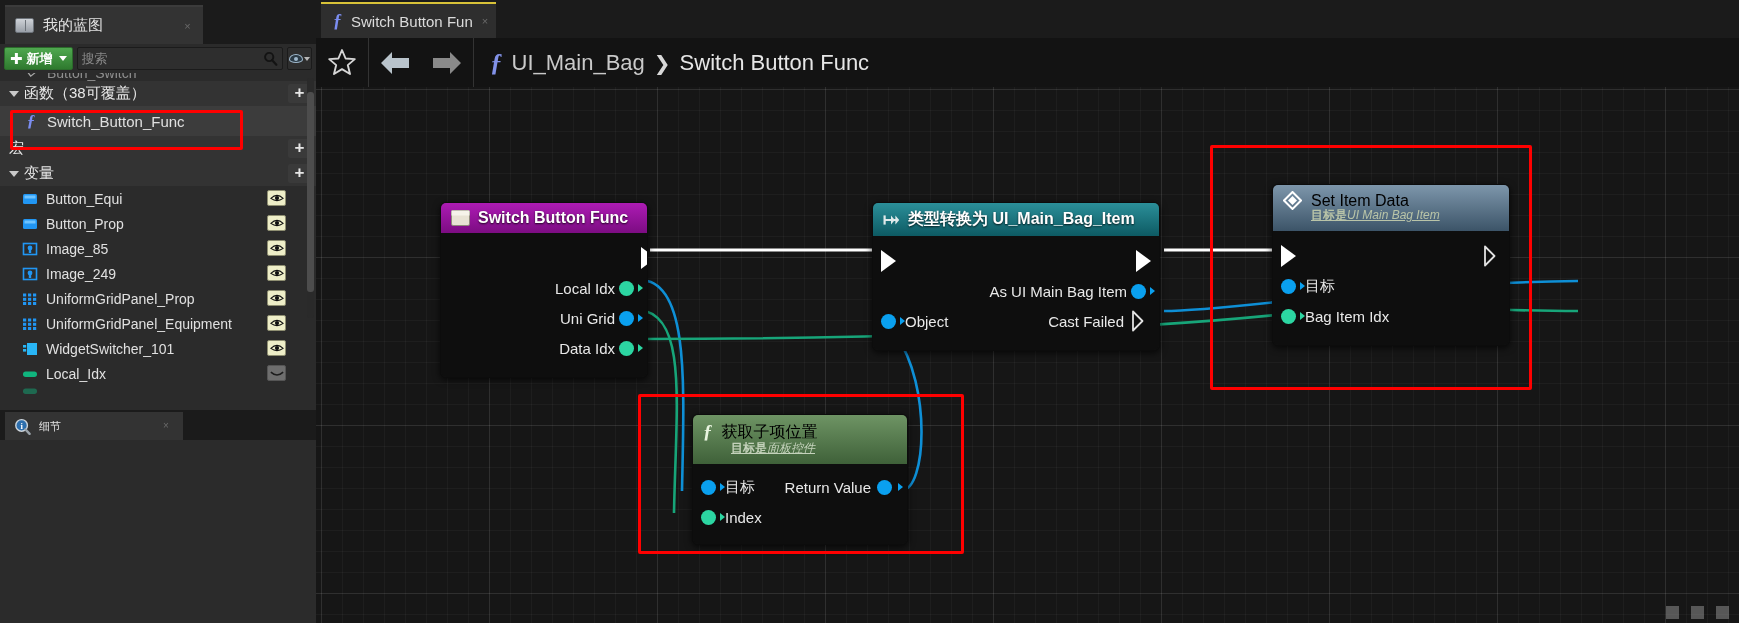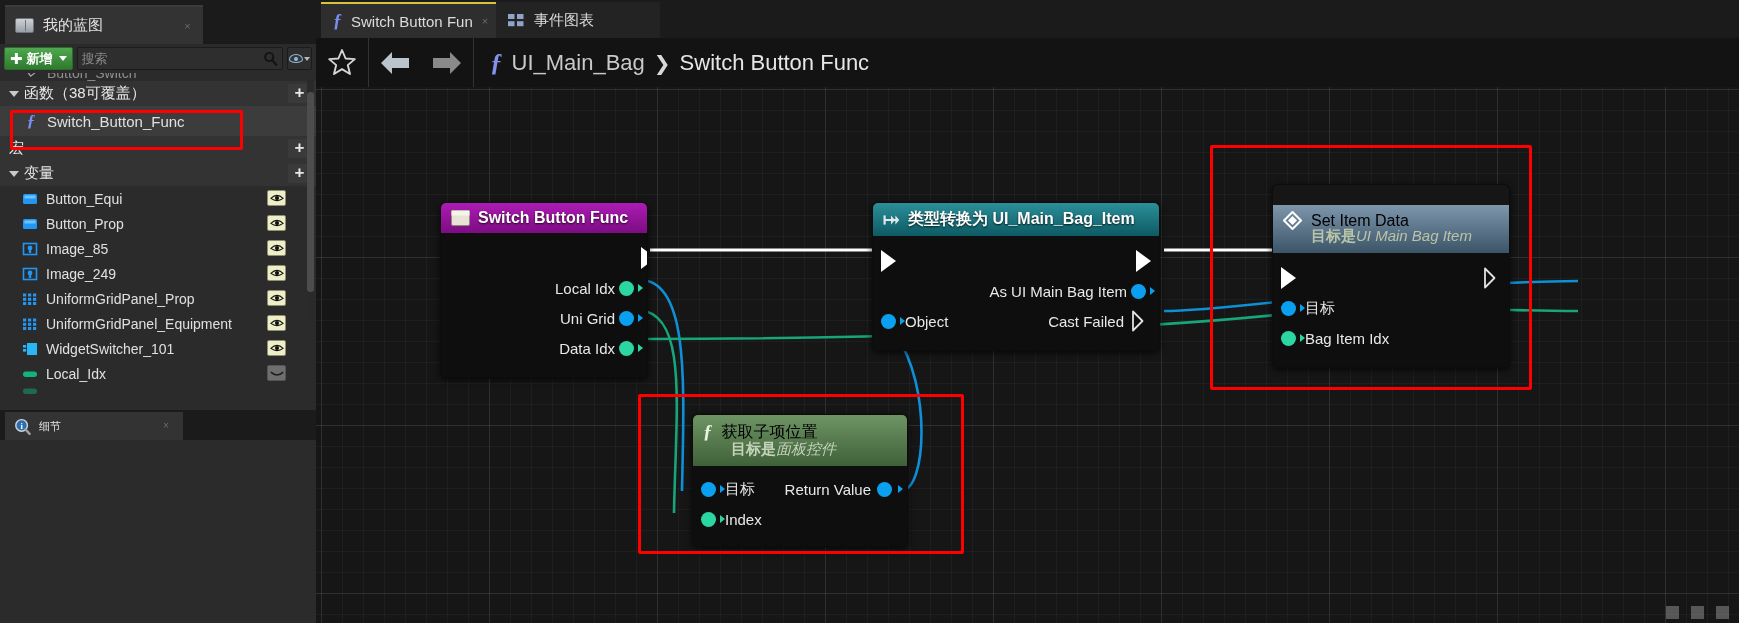--- a/index.html
+++ b/index.html
@@ -472,17 +472,6 @@
         <span class="gt-label">Switch Button Fun</span>
         <span class="gt-close">×</span>
       </div>
-      <div class="g-tab" style="left:180px; width:164px; background:#232323;">
-        <svg class="g-tab-gico" viewBox="0 0 17 13">
-            <g fill="#8ea4c8">
-              <rect x="0" y="0" width="6.5" height="5"></rect>
-              <rect x="9" y="0" width="6.5" height="5"></rect>
-              <rect x="0" y="7.2" width="6.5" height="5"></rect>
-              <rect x="9" y="7.2" width="6.5" height="5"></rect>
-            </g>
-          </svg>
-        <span class="gt-label">事件图表</span>
-      </div>
     </div>
 
     <div class="graph-toolbar">

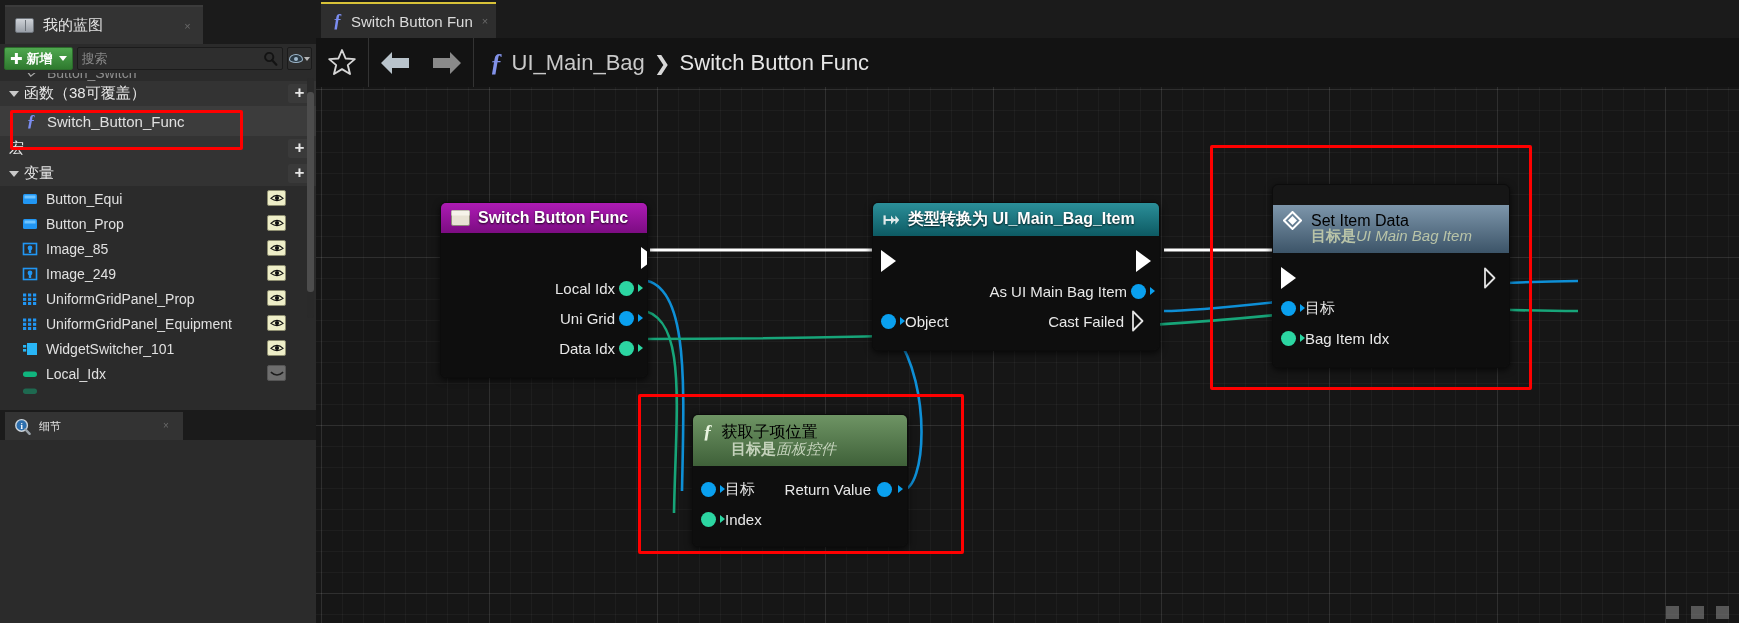--- a/index.html
+++ b/index.html
@@ -601,7 +601,7 @@
       </div>
 
       <div class="node" style="left:956px; top:97px; width:238px;">
-        <div style="background:linear-gradient(180deg,#7d96ab,#3c5468); padding:6px 10px 2px 10px;margin-top:20px;">
+        <div style="background:linear-gradient(180deg,#7d96ab,#3c5468); padding:6px 10px 2px 10px;">
           <div style="display:flex; align-items:center; gap:9px;">
             <svg width="19" height="19" viewBox="0 0 19 19">
               <polygon points="9.5,1 18,9.5 9.5,18 1,9.5" fill="none" stroke="#ffffff" stroke-width="2"></polygon>

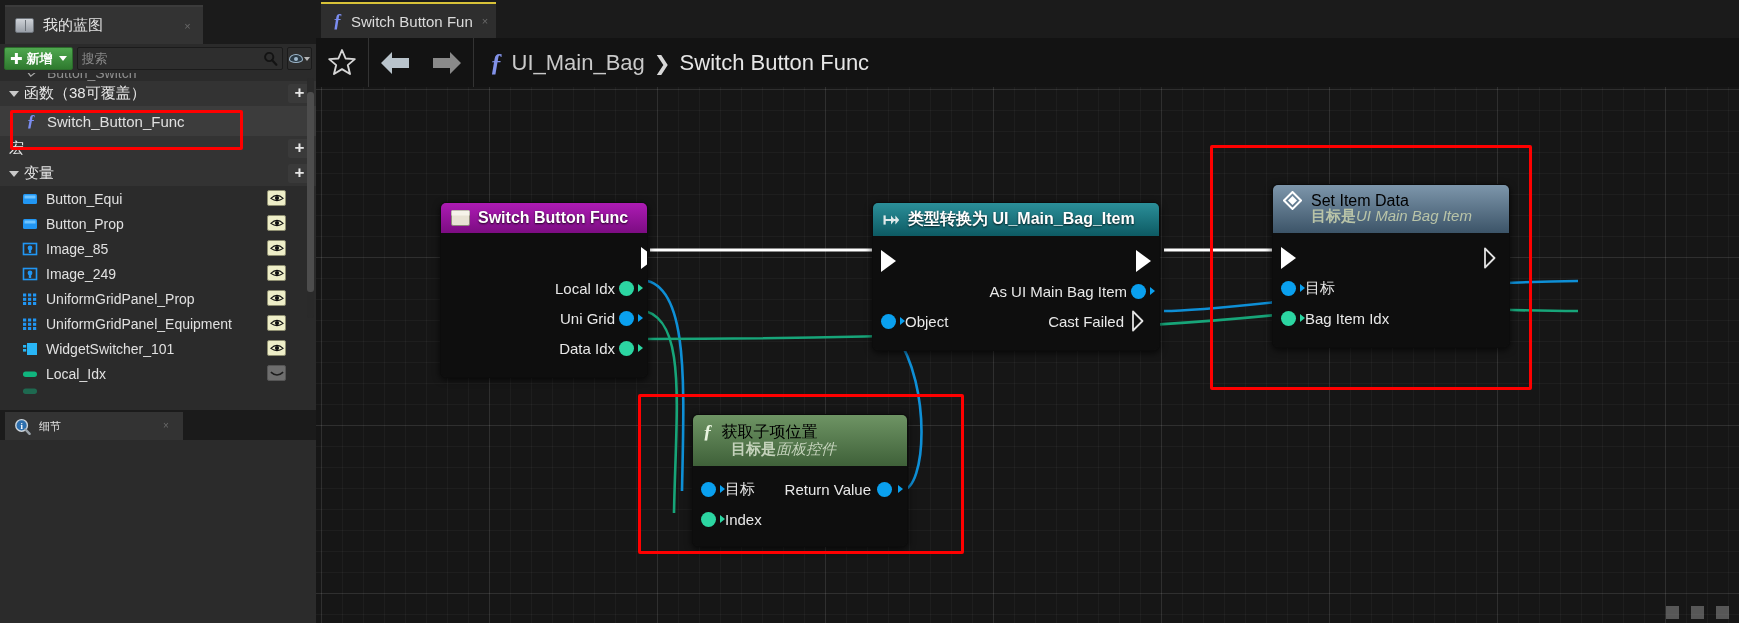--- a/index.html
+++ b/index.html
@@ -219,8 +219,8 @@
     text-shadow:0 1px 2px rgba(0,0,0,.8);
   }
   .node-sub {
-    font-size:15px; color:#b9c4a8; font-style:italic; padding-left:31px;
-    margin-top:-3px; padding-bottom:5px;
+    font-size:12px; color:#b9c4a8; font-style:italic; padding-left:31px;
+    margin-top:-3px; padding-bottom:5px;text-decoration:underline;
   }
   .node-sub b { font-style:normal; }
   .node-body { padding: 6px 0 10px 0; background: rgba(14,14,14,0.92); }

